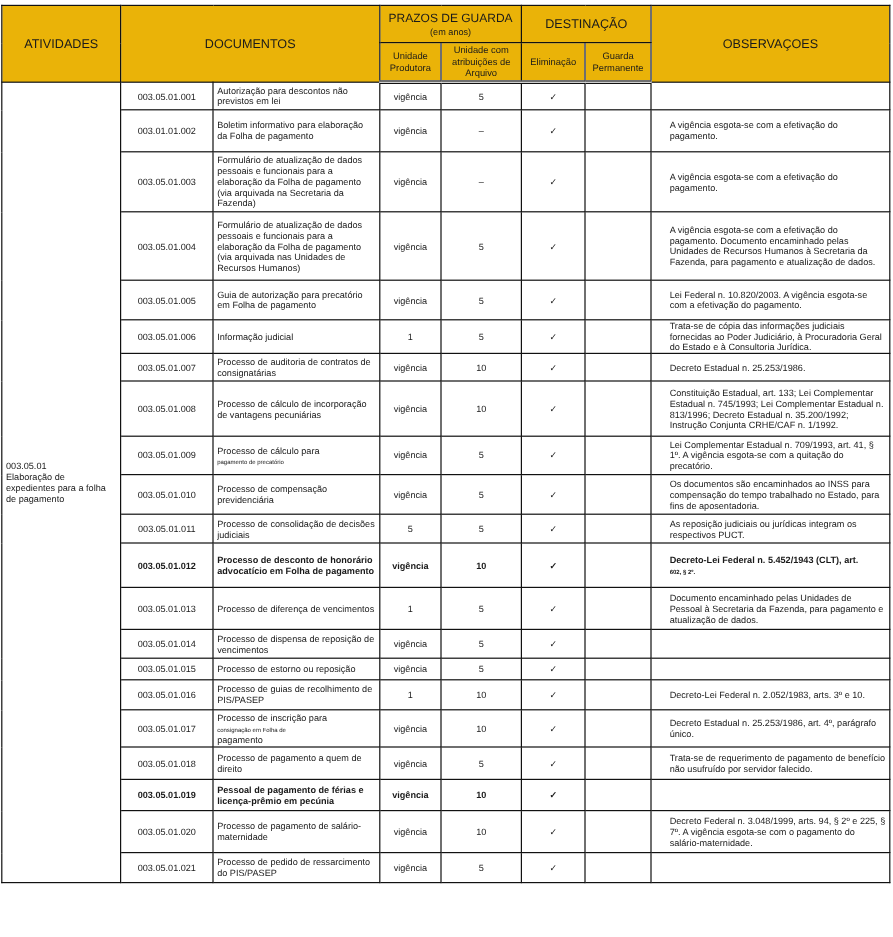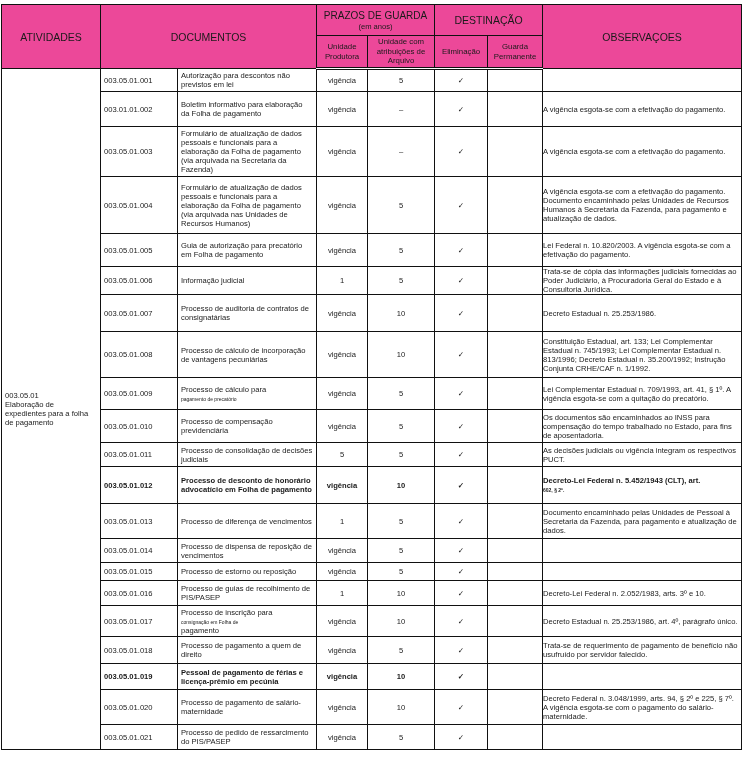--- a/index.html
+++ b/index.html
@@ -6,7 +6,7 @@
   body { width:744px; height:781px; overflow:hidden; font-family:"Liberation Sans", sans-serif; color:#1a1a1a; }
   table { border-collapse:collapse; table-layout:fixed; width:741px; position:absolute; left:1px; top:4px; }
   td, th { border:1px solid #111; padding:0 3px; font-size:7.6px; line-height:9px; vertical-align:middle; overflow:hidden; }
-  th { background:#ec4899; font-weight:normal; text-align:center; }
+  th { background:#eab308; font-weight:normal; text-align:center; }
   th.big { font-size:10.5px; line-height:12px; }
   th.mid { font-size:7.8px; line-height:9.5px; }
   thead tr:last-child th { border-bottom:3px double #111; }

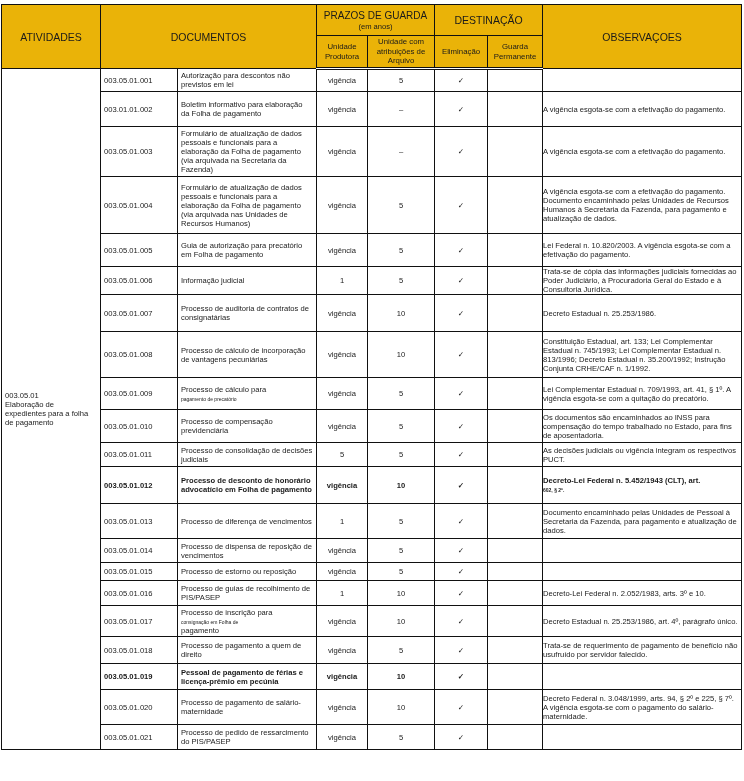--- a/index.html
+++ b/index.html
@@ -10,7 +10,7 @@
   th.big { font-size:10.5px; line-height:12px; }
   th.mid { font-size:7.8px; line-height:9.5px; }
   thead tr:last-child th { border-bottom:3px double #111; }
-  td.code { text-align:left; }
+  td.code { text-align:center; }
   td.c { text-align:center; }
   td.act { vertical-align:middle; }
   td.obs { padding-left:0; }

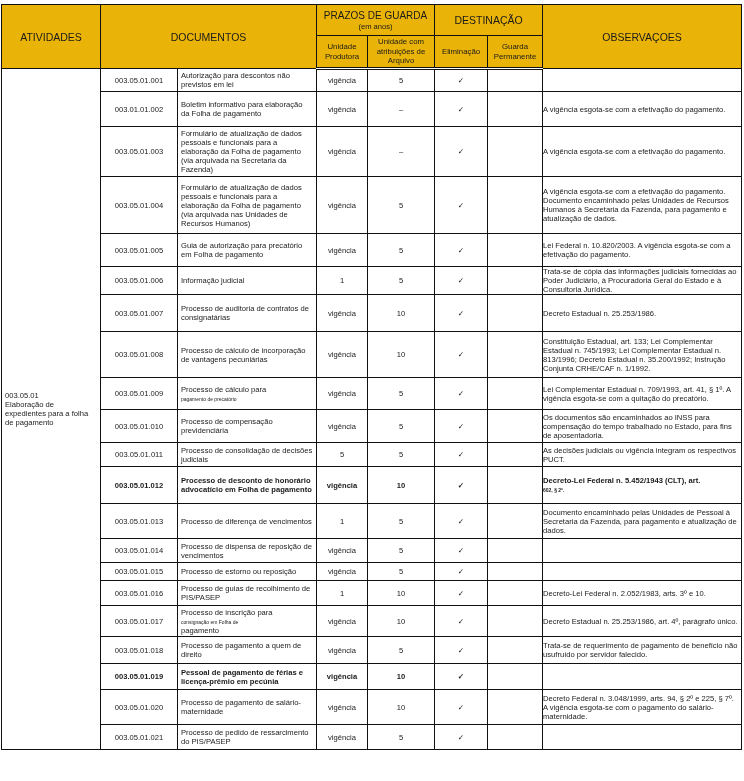--- a/index.html
+++ b/index.html
@@ -13,7 +13,7 @@
   td.code { text-align:center; }
   td.c { text-align:center; }
   td.act { vertical-align:middle; }
-  td.obs { padding-left:0; }
+  td.obs { padding-left:15px; }
   .tiny { font-size:5px; line-height:6px; }
 </style>
 </head>

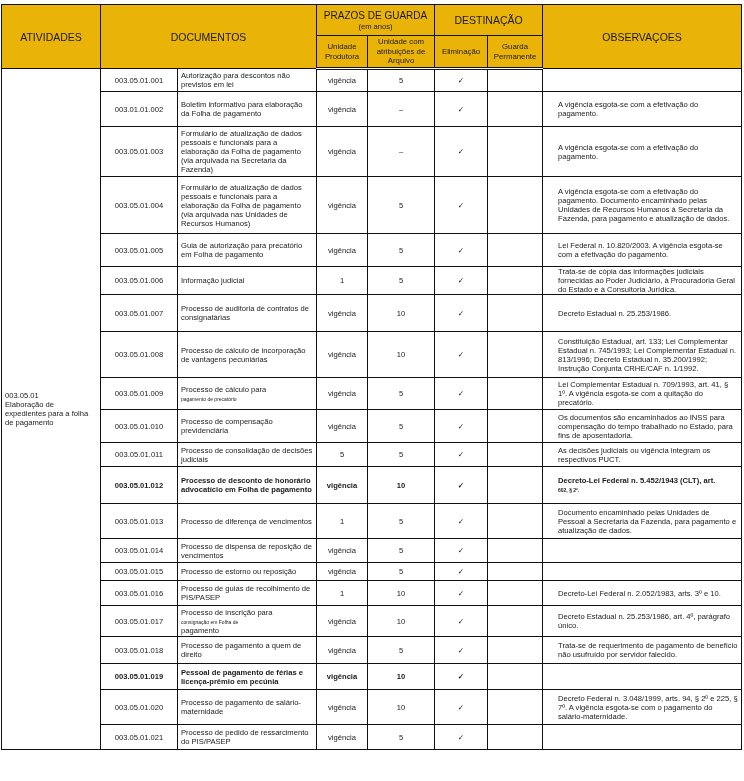--- a/index.html
+++ b/index.html
@@ -107,7 +107,7 @@
         <td class="c"></td>
         <td class="obs"><span>Trata-se de cópia das informações judiciais fornecidas ao Poder Judiciário, à Procuradoria Geral do Estado e à Consultoria Jurídica.</span></td>
       </tr>
-      <tr style="height: 37px;">
+      <tr style="height: 23px;">
         <td class="code">003.05.01.007</td>
         <td><span>Processo de auditoria de contratos de consignatárias</span></td>
         <td class="c">vigência</td>

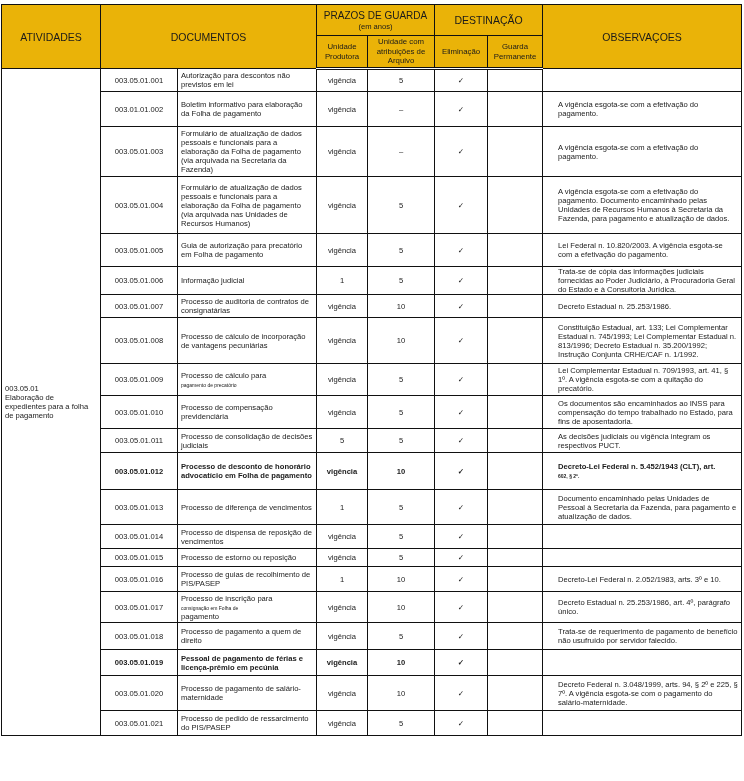--- a/index.html
+++ b/index.html
@@ -150,7 +150,7 @@
         <td class="c">5</td>
         <td class="c">✓</td>
         <td class="c"></td>
-        <td class="obs"><span>As decisões judiciais ou vigência integram os respectivos PUCT.</span></td>
+        <td class="obs"><span>As reposição judiciais ou jurídicas integram os respectivos PUCT.</span></td>
       </tr>
       <tr style="height: 37px; font-weight: bold;">
         <td class="code">003.05.01.012</td>

